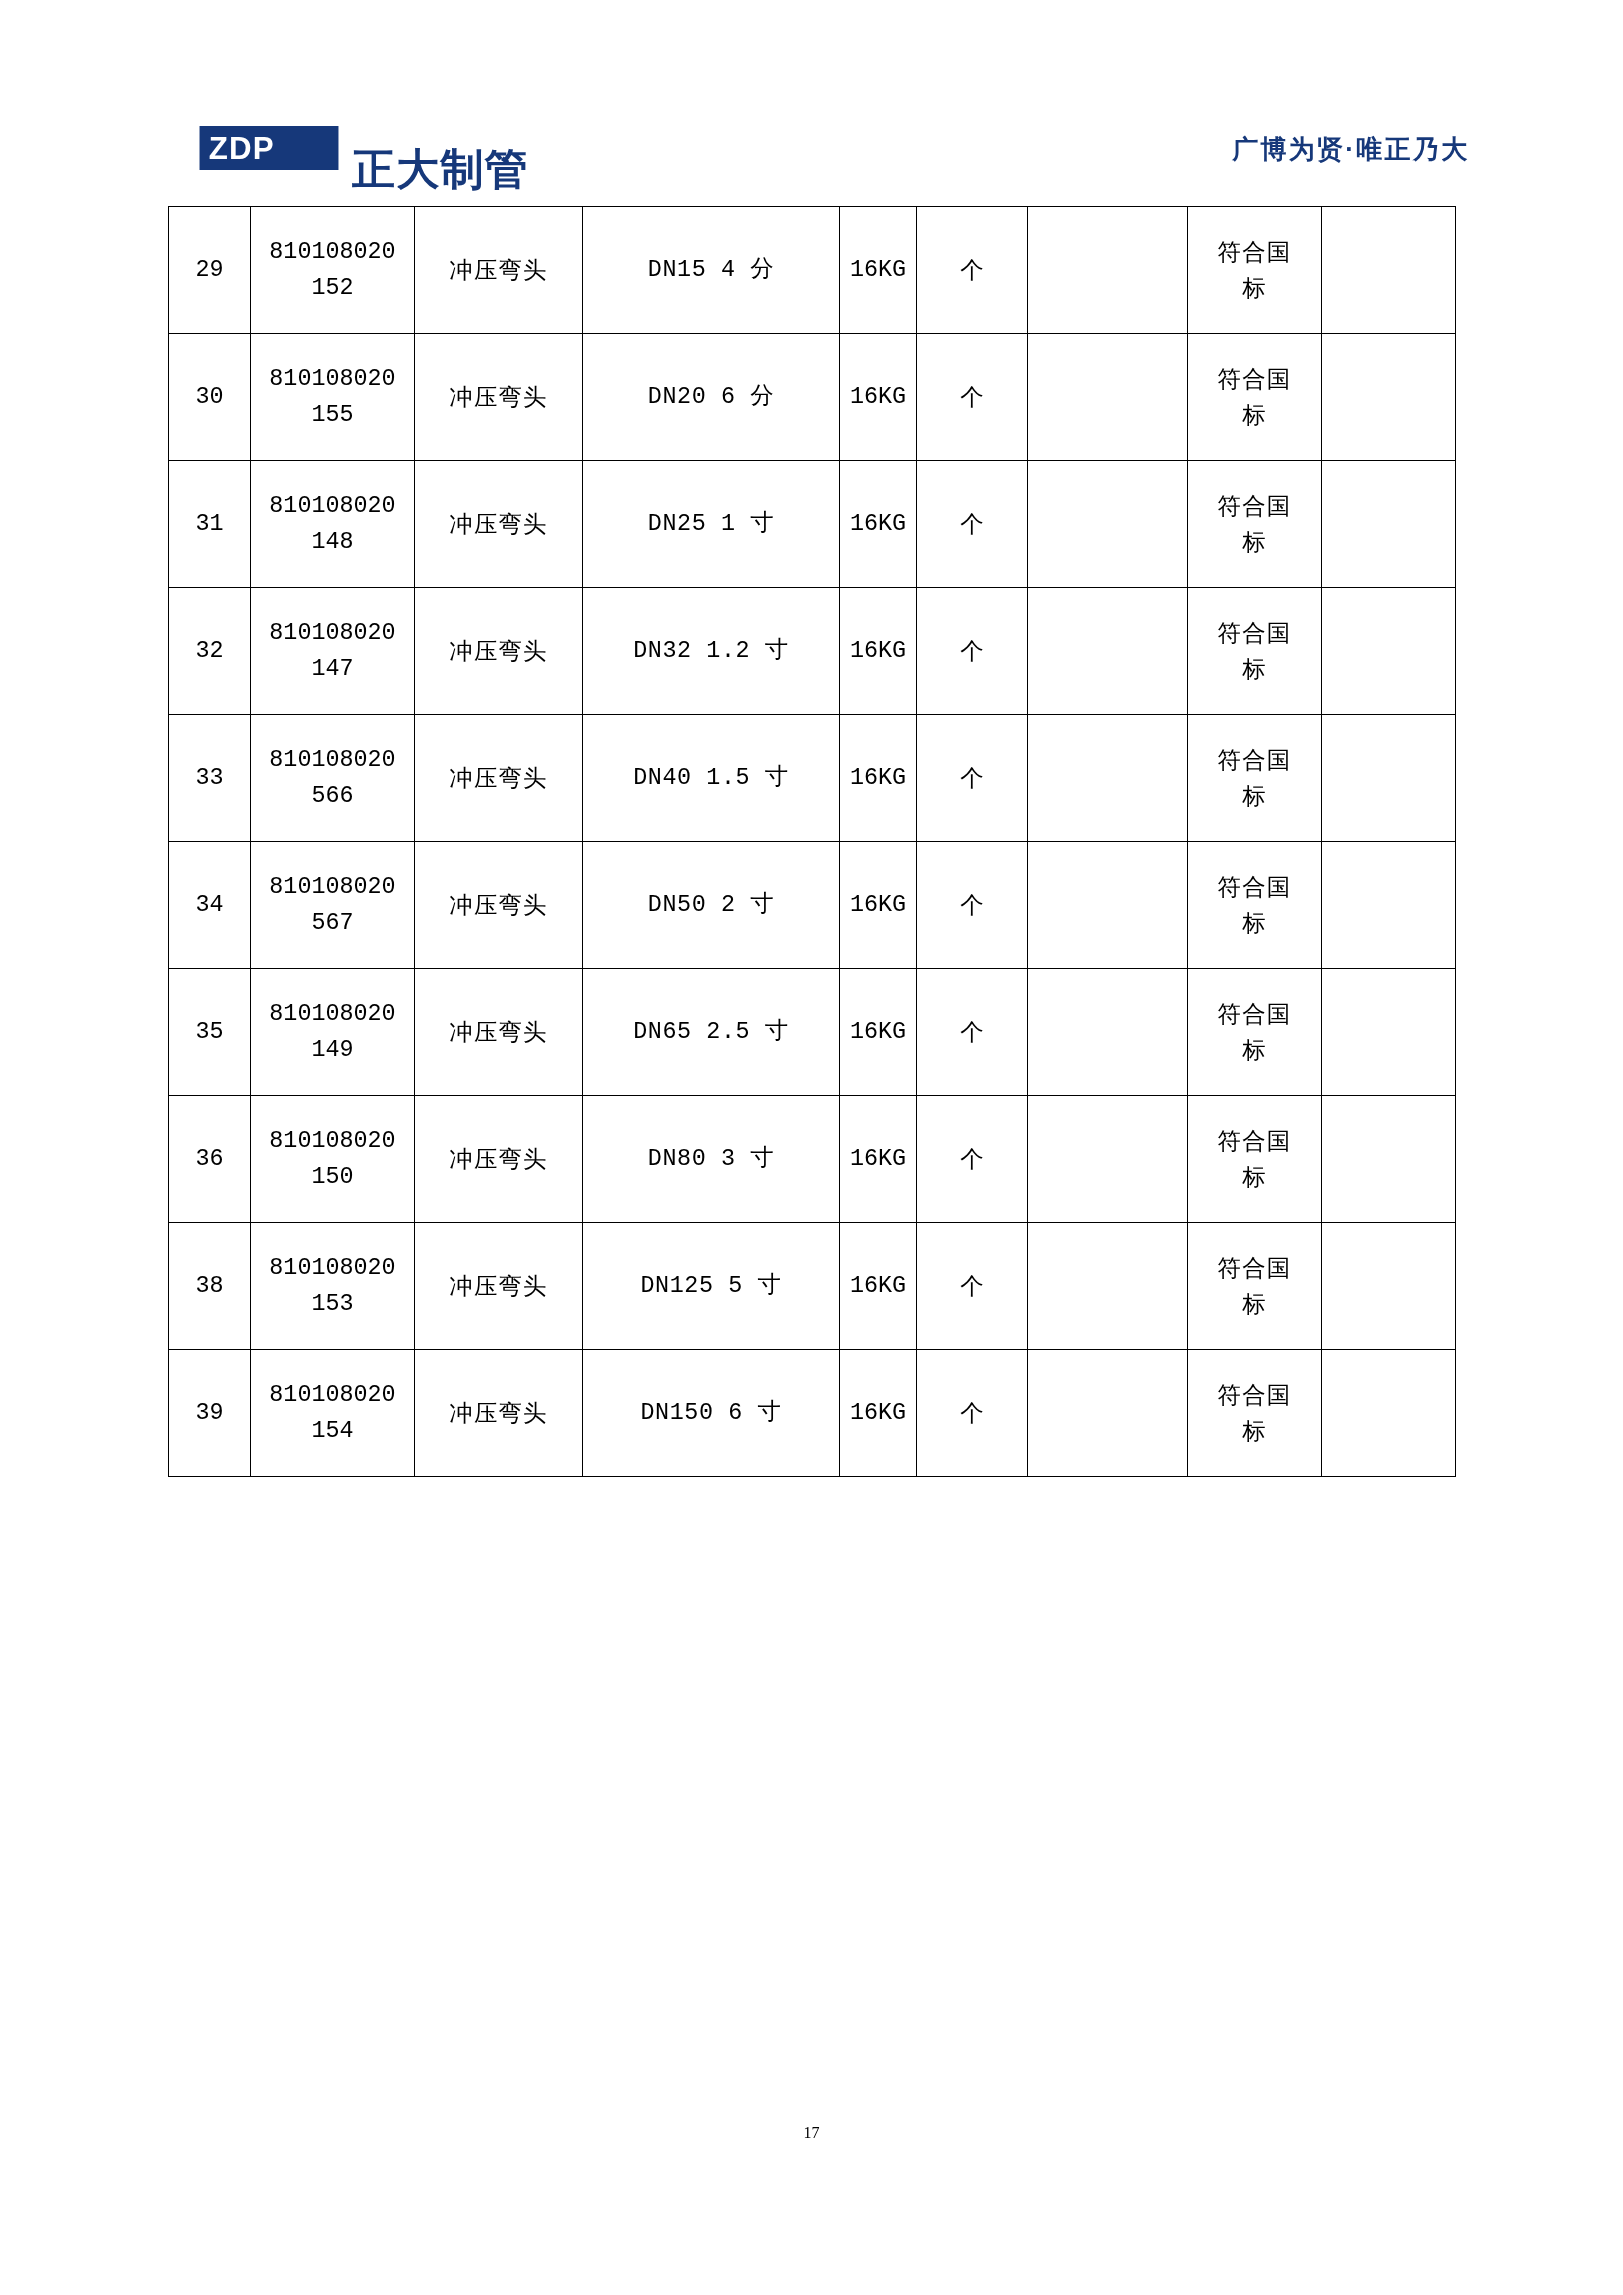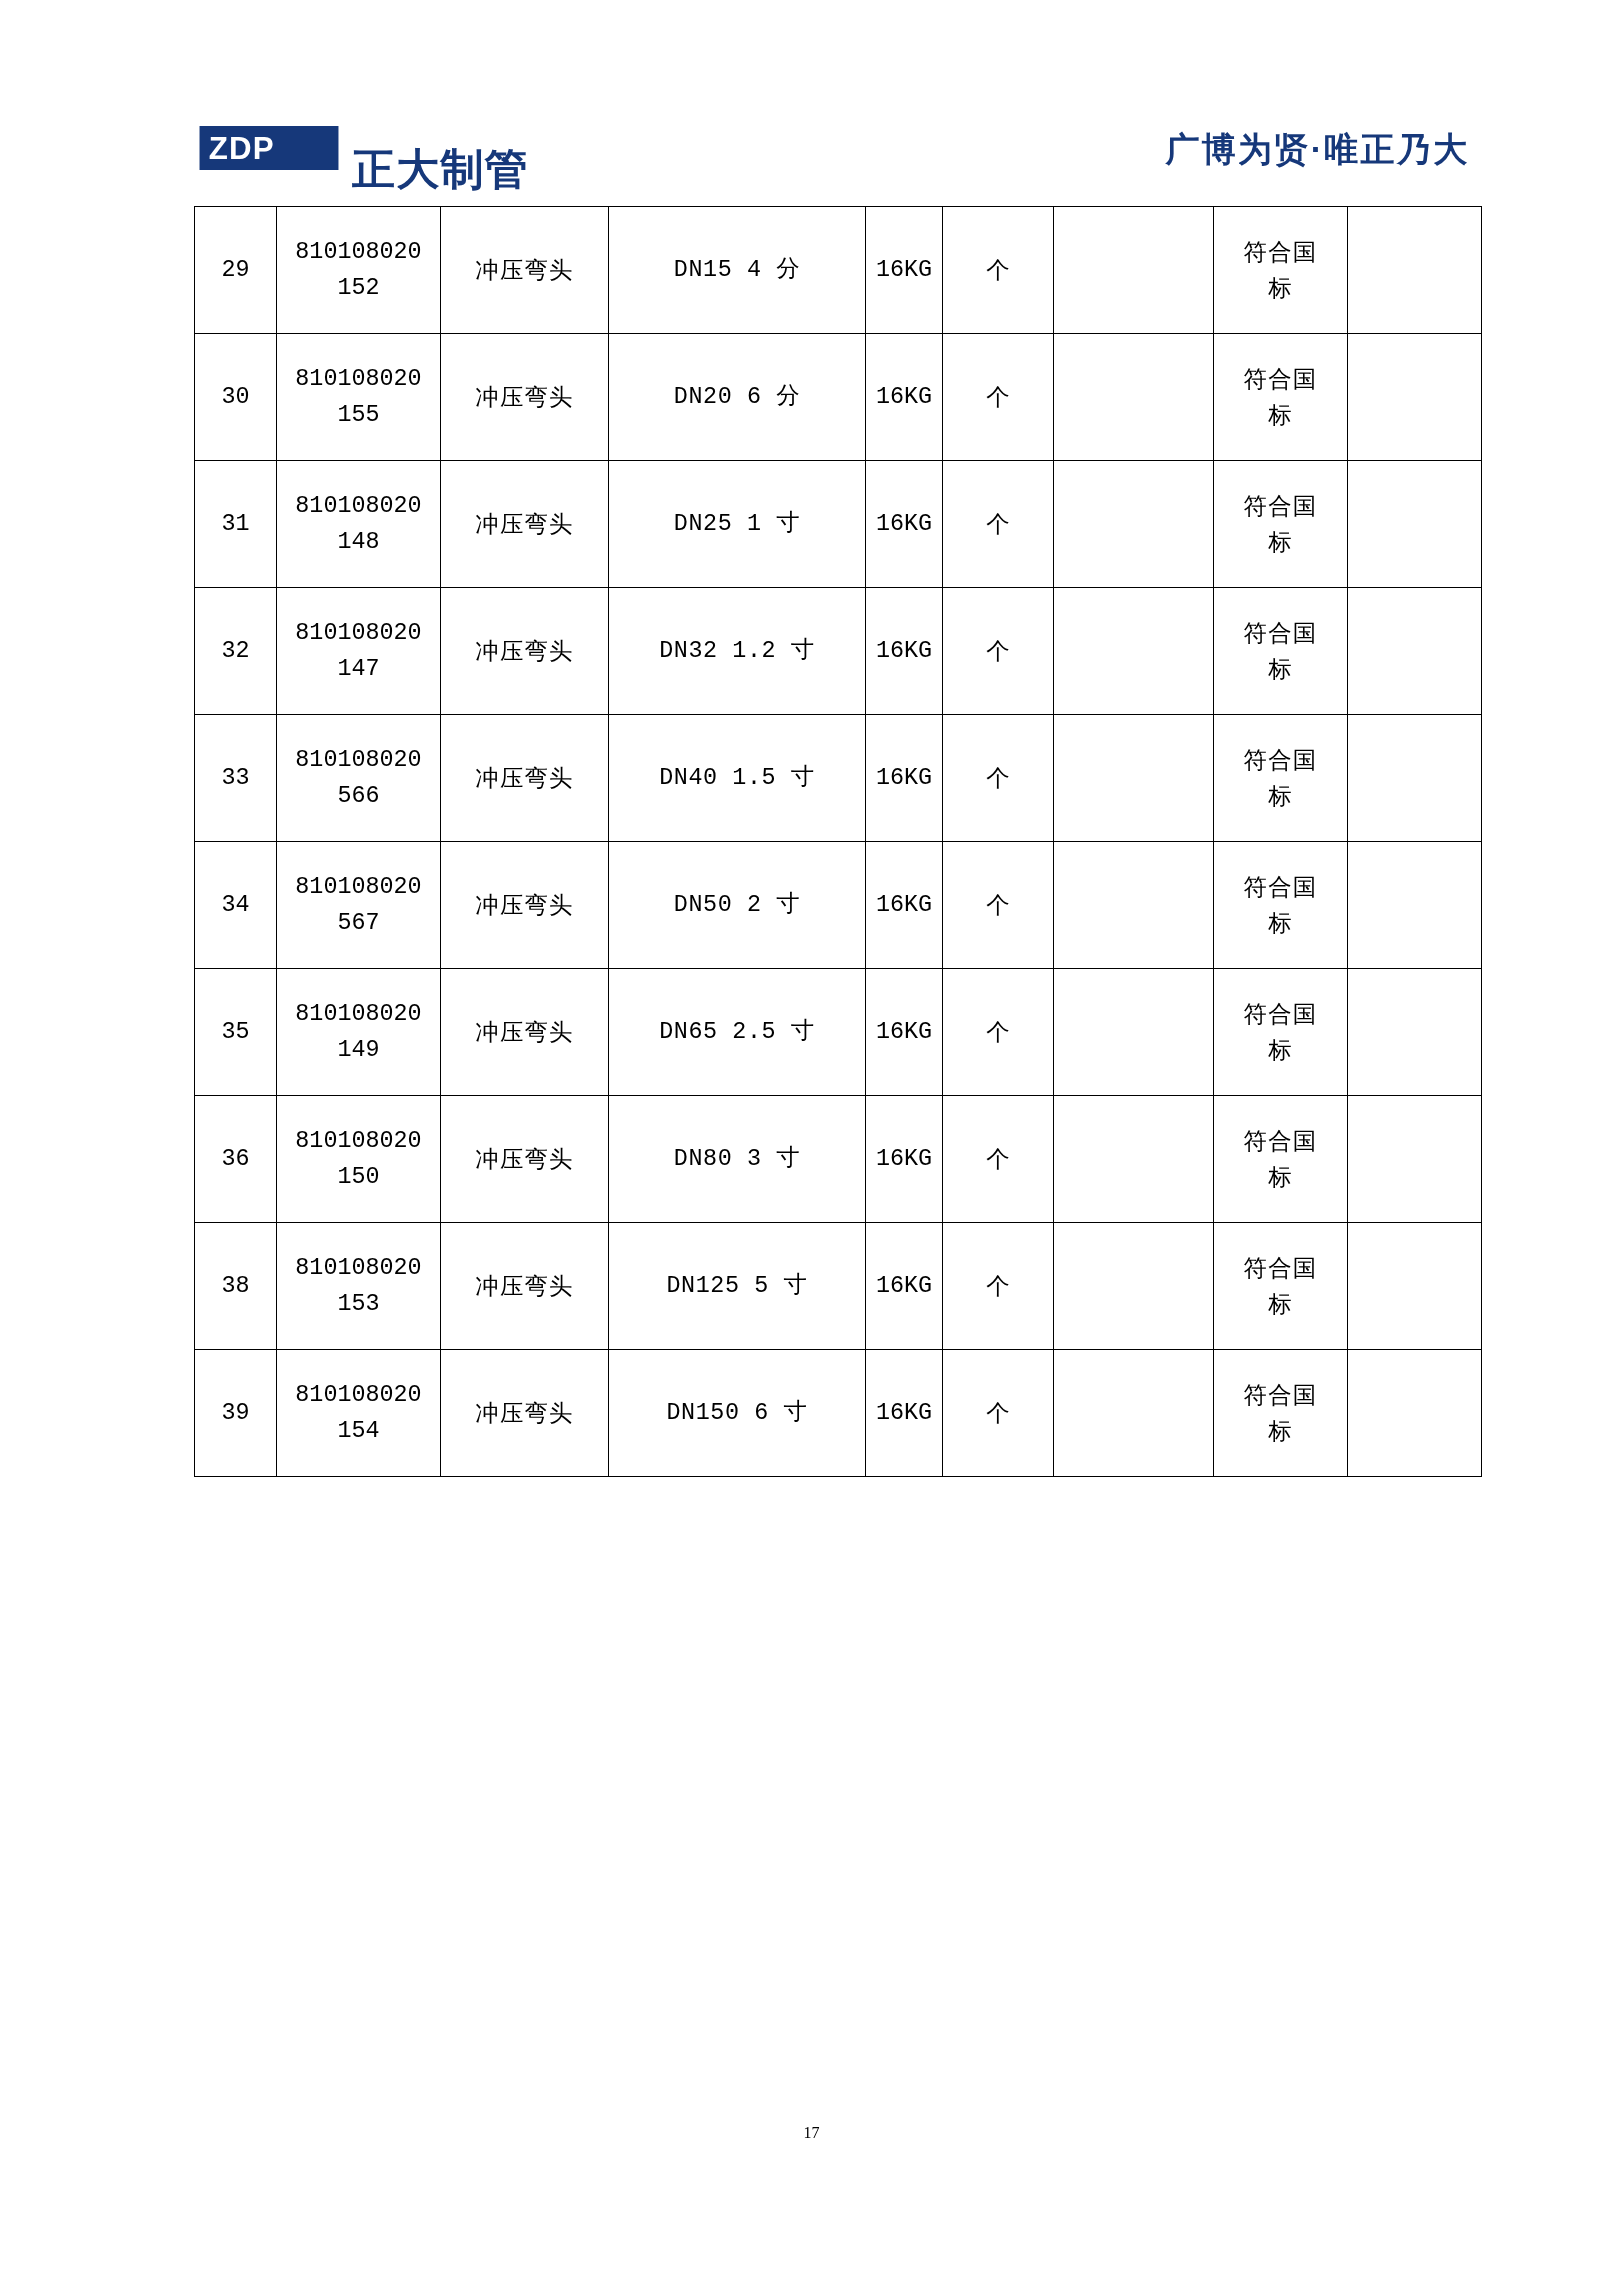--- a/index.html
+++ b/index.html
@@ -53,7 +53,7 @@
   .slogan {
     font-family: "Liberation Sans", sans-serif;
     font-weight: bold;
-    font-size: 34px;
+    font-size: 26px;
     color: #16387a;
     letter-spacing: 2.3px;
     line-height: 1;

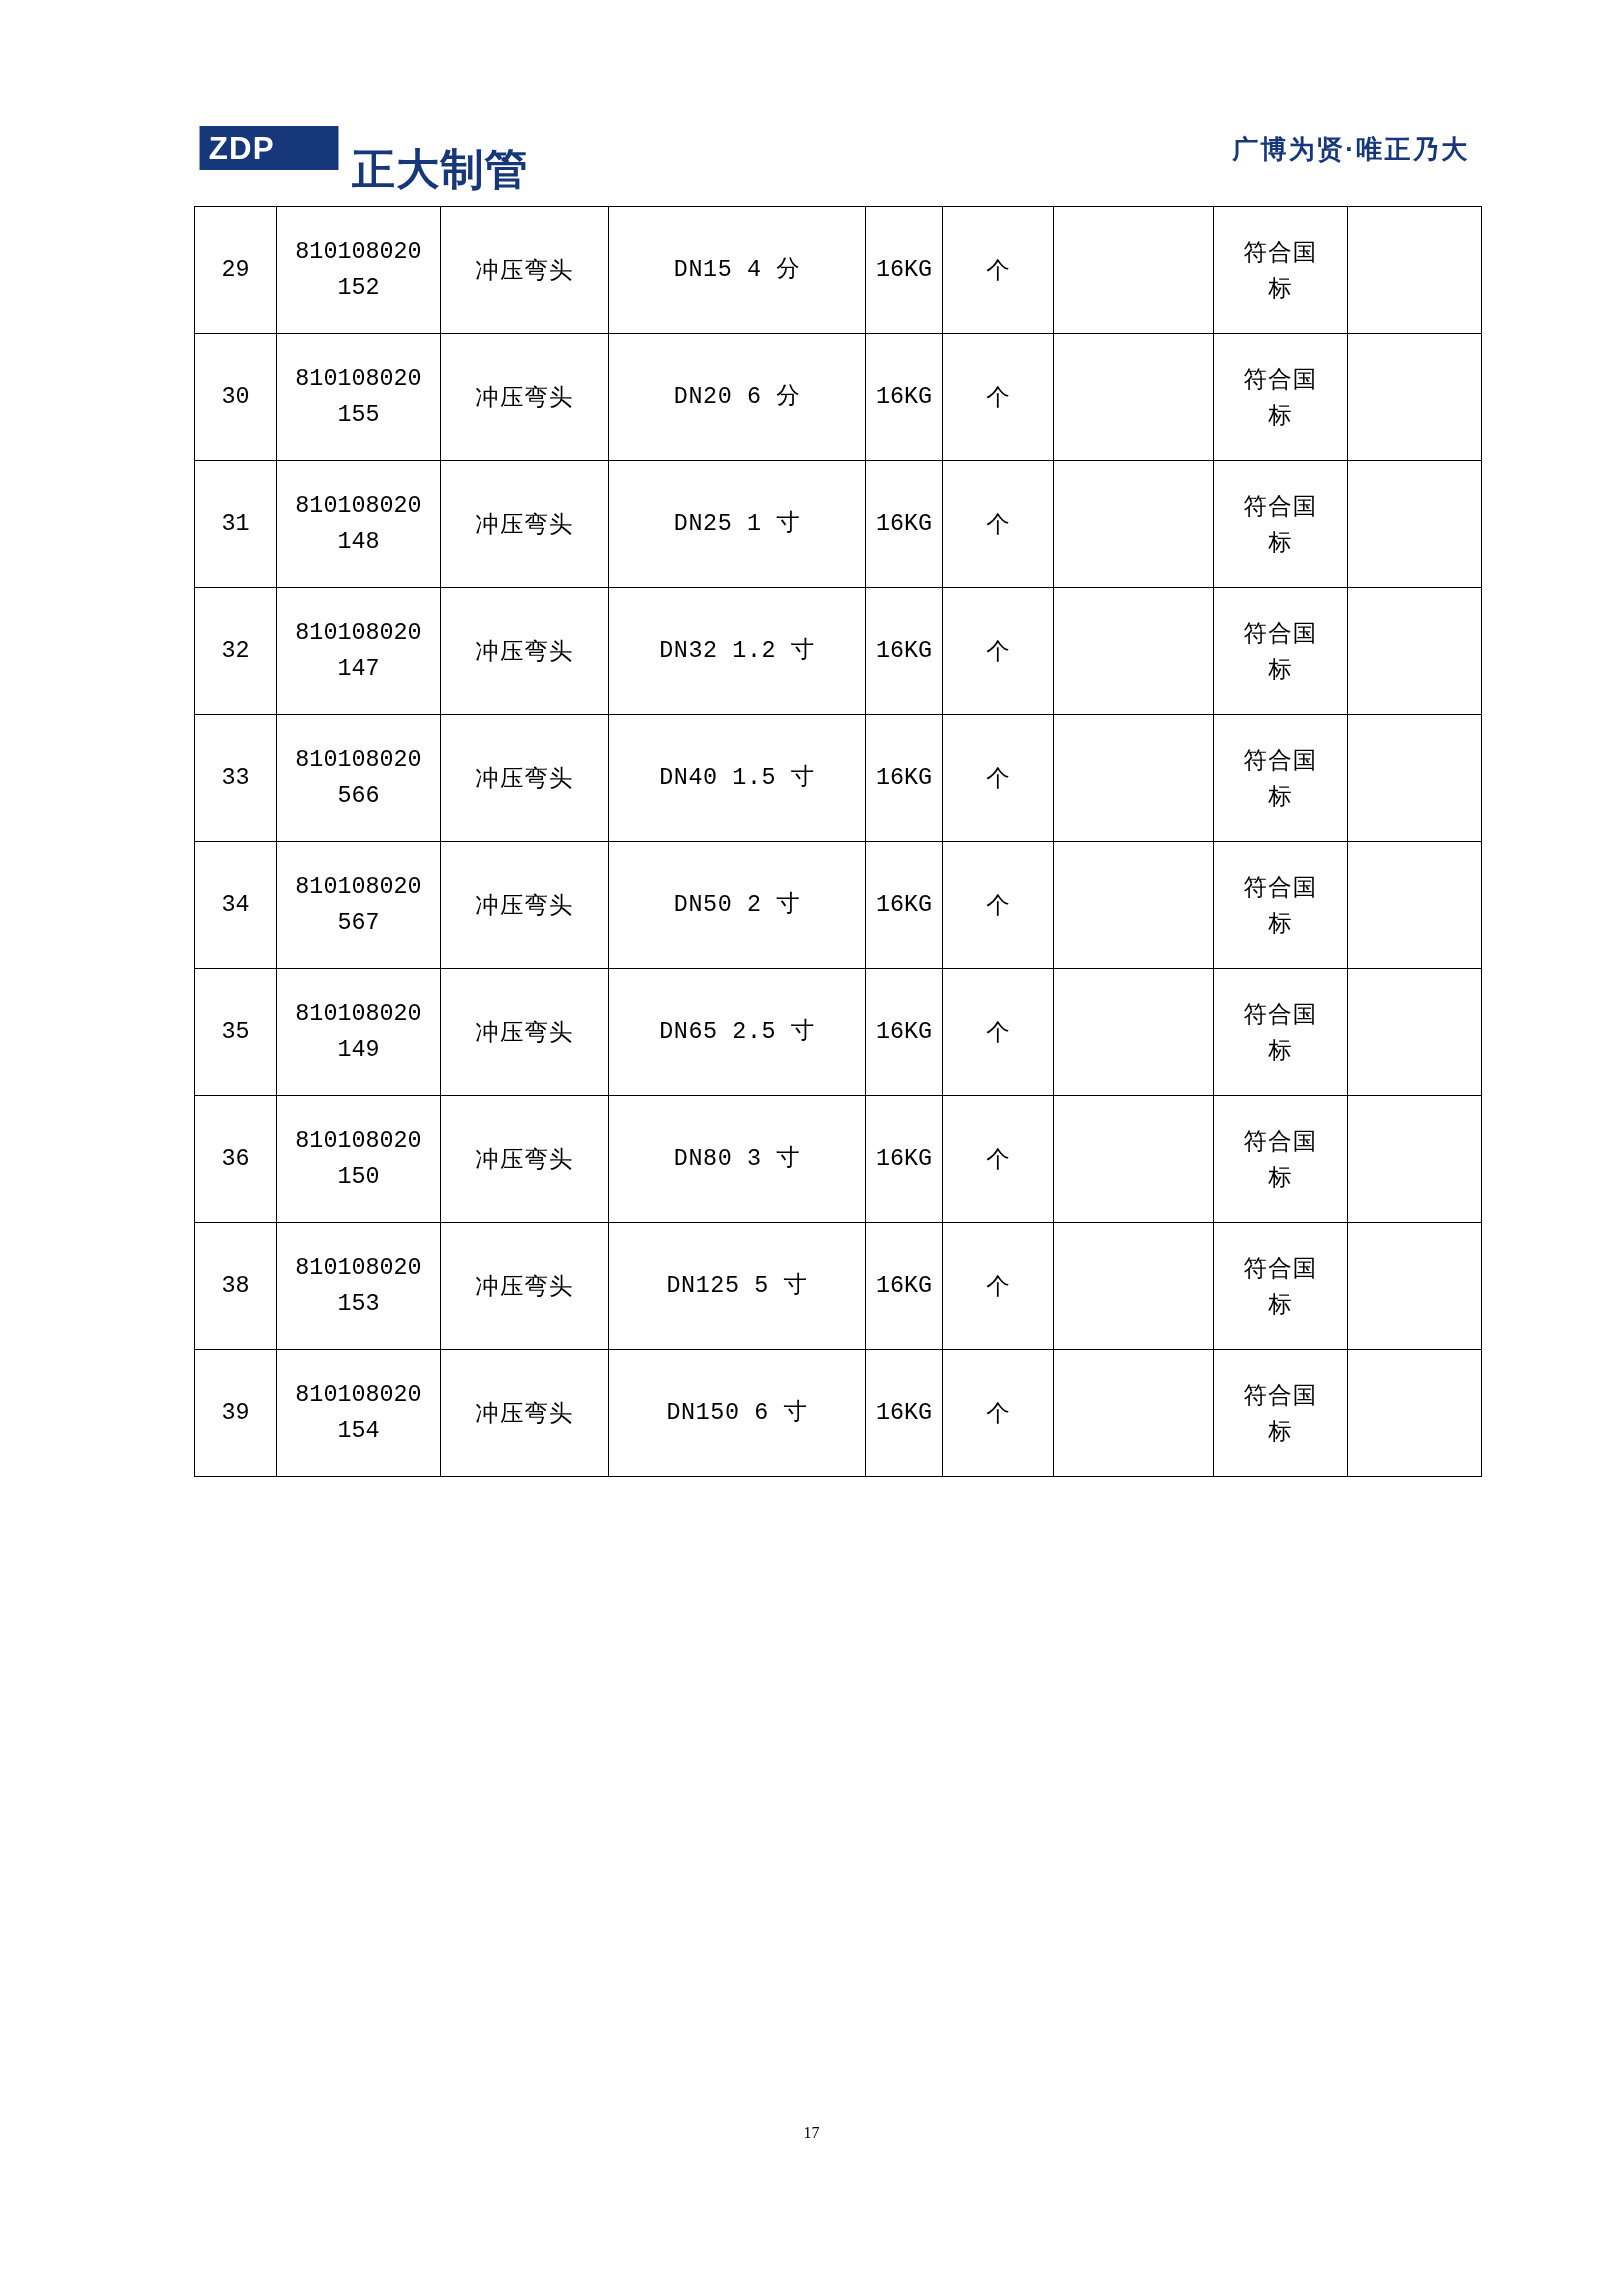--- a/index.html
+++ b/index.html
@@ -66,7 +66,6 @@
     left: 168px;
     top: 206px;
     width: 1287px;
-    margin-left: 26px;
   }
   table.grid {
     border-collapse: collapse;

